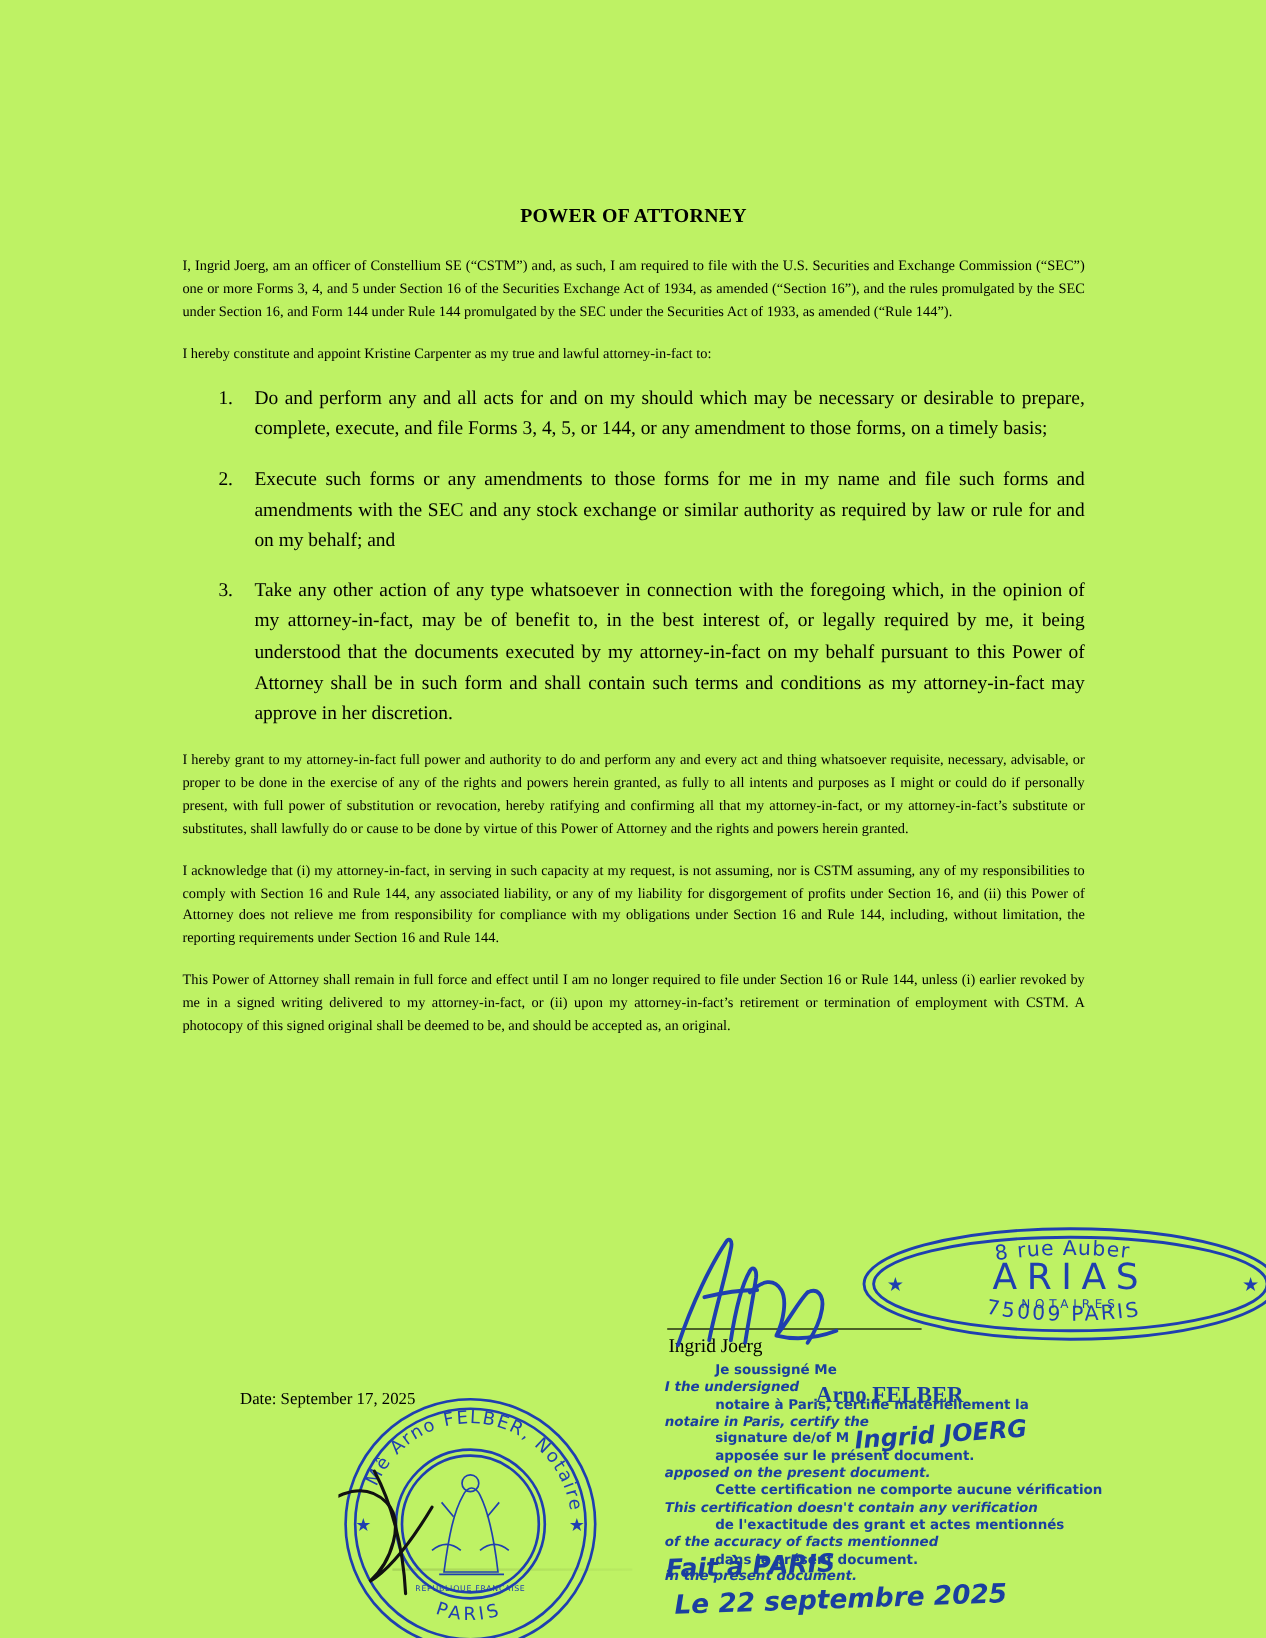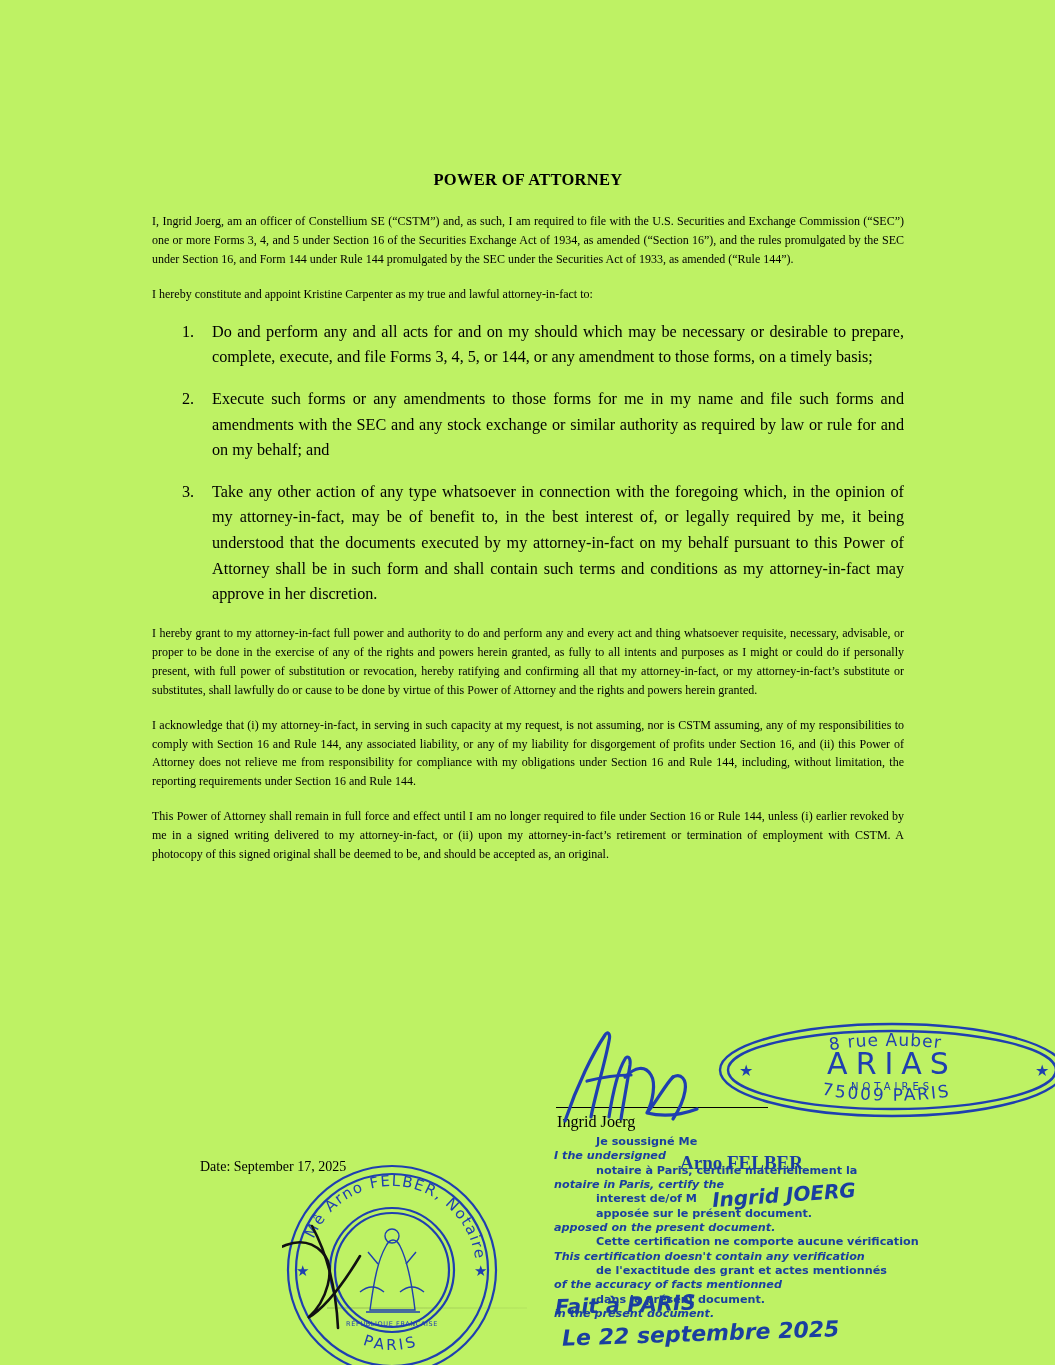--- a/index.html
+++ b/index.html
@@ -302,7 +302,7 @@
       <div class="line en">I the undersigned</div>
       <div class="line fr">notaire à Paris, certifie matériellement la</div>
       <div class="line en">notaire in Paris, certify the</div>
-      <div class="line fr">interest de/of M</div>
+      <div class="line fr">signature de/of M</div>
       <div class="line fr">apposée sur le présent document.</div>
       <div class="line en">apposed on the present document.</div>
       <div class="line fr">Cette certification ne comporte aucune vérification</div>

